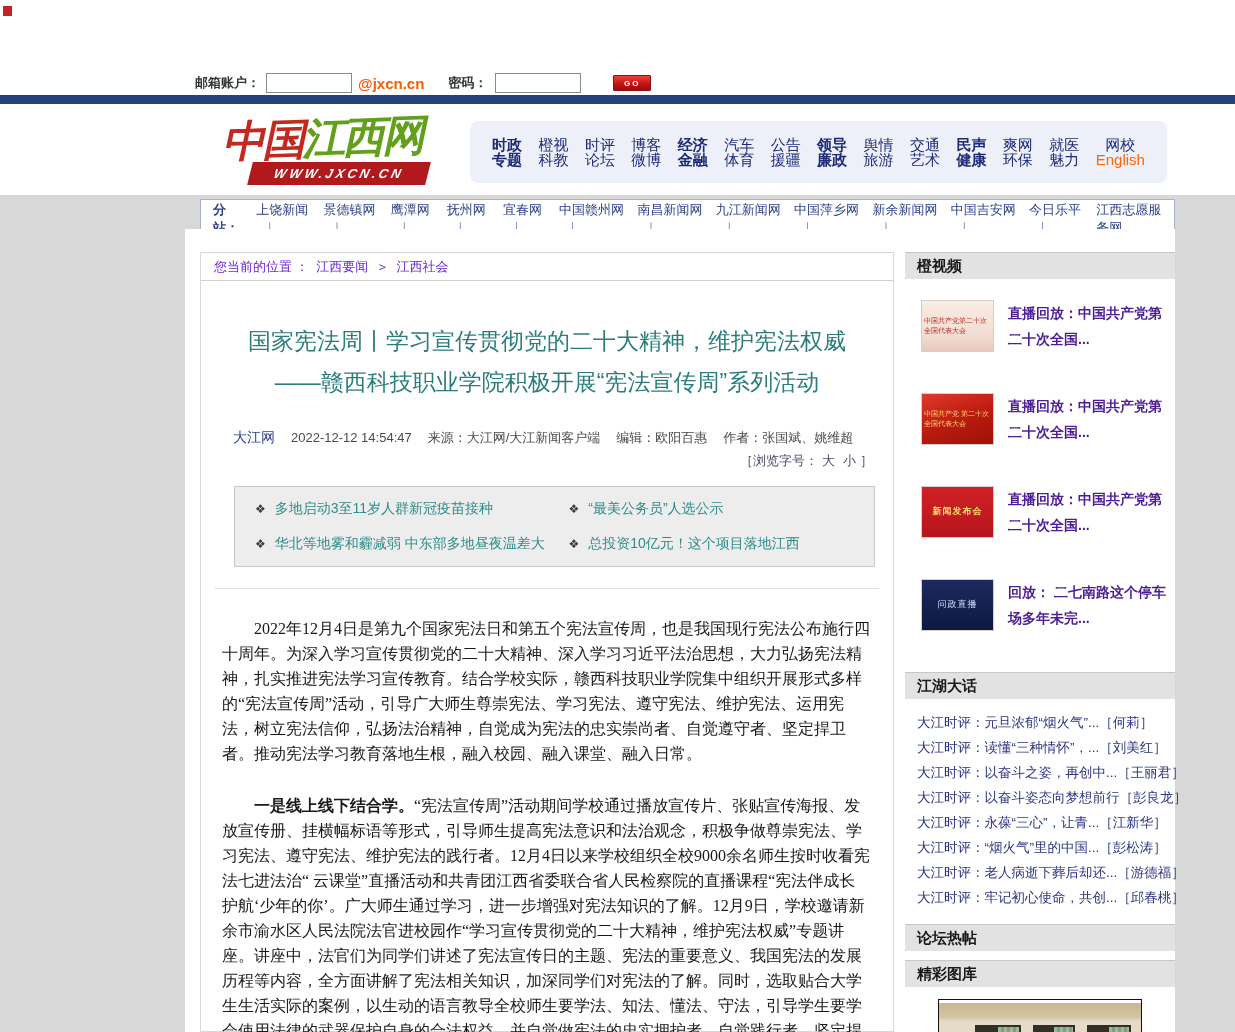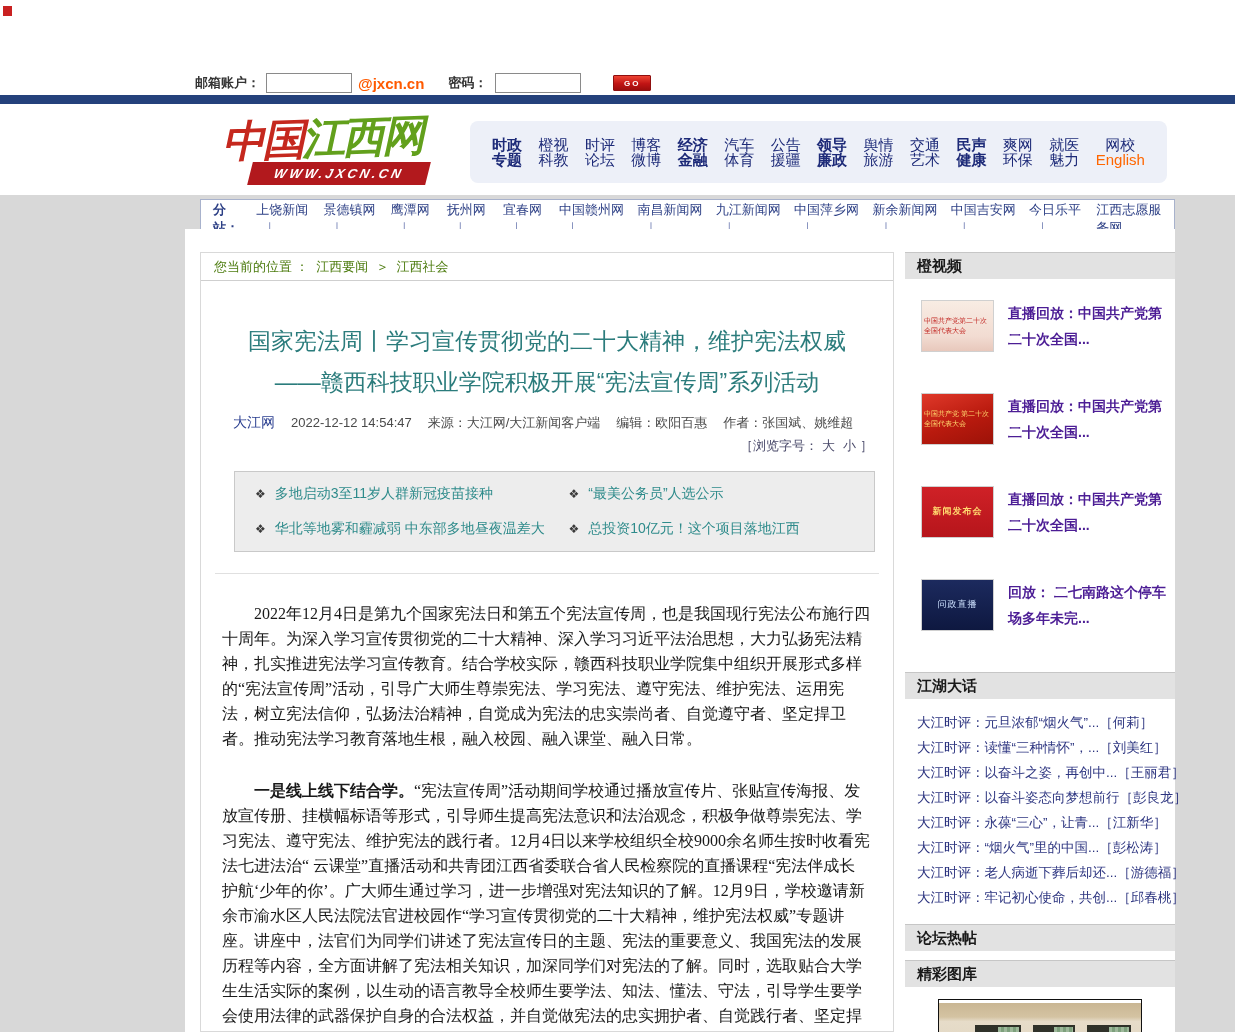--- a/index.html
+++ b/index.html
@@ -43,7 +43,7 @@
   
   #main-wrap{position:absolute;left:185px;top:229px;width:990px;height:803px;background:#fff;}
   #article-box{position:absolute;left:15px;top:23px;width:694px;height:780px;border:1px solid #d9d9d9;box-sizing:border-box;background:#fff;}
-  .crumb{height:27px;line-height:27px;padding-left:13px;font-size:13px;color:#4d7c0f;border-bottom:1px solid #cfcfcf;}
+  .crumb{height:27px;line-height:27px;padding-left:13px;font-size:13px;color:#6d28d9;border-bottom:1px solid #cfcfcf;}
   .crumb .lnk{cursor:pointer;margin:0 4px;}
   .title{margin:40px 12px 0;font-size:23px;font-weight:500;color:#2b7c7c;text-align:center;line-height:41px;}
   .meta{margin-top:11px;padding:0 32px;font-size:13px;color:#4a4a4a;display:flex;align-items:baseline;gap:16px;white-space:nowrap;}

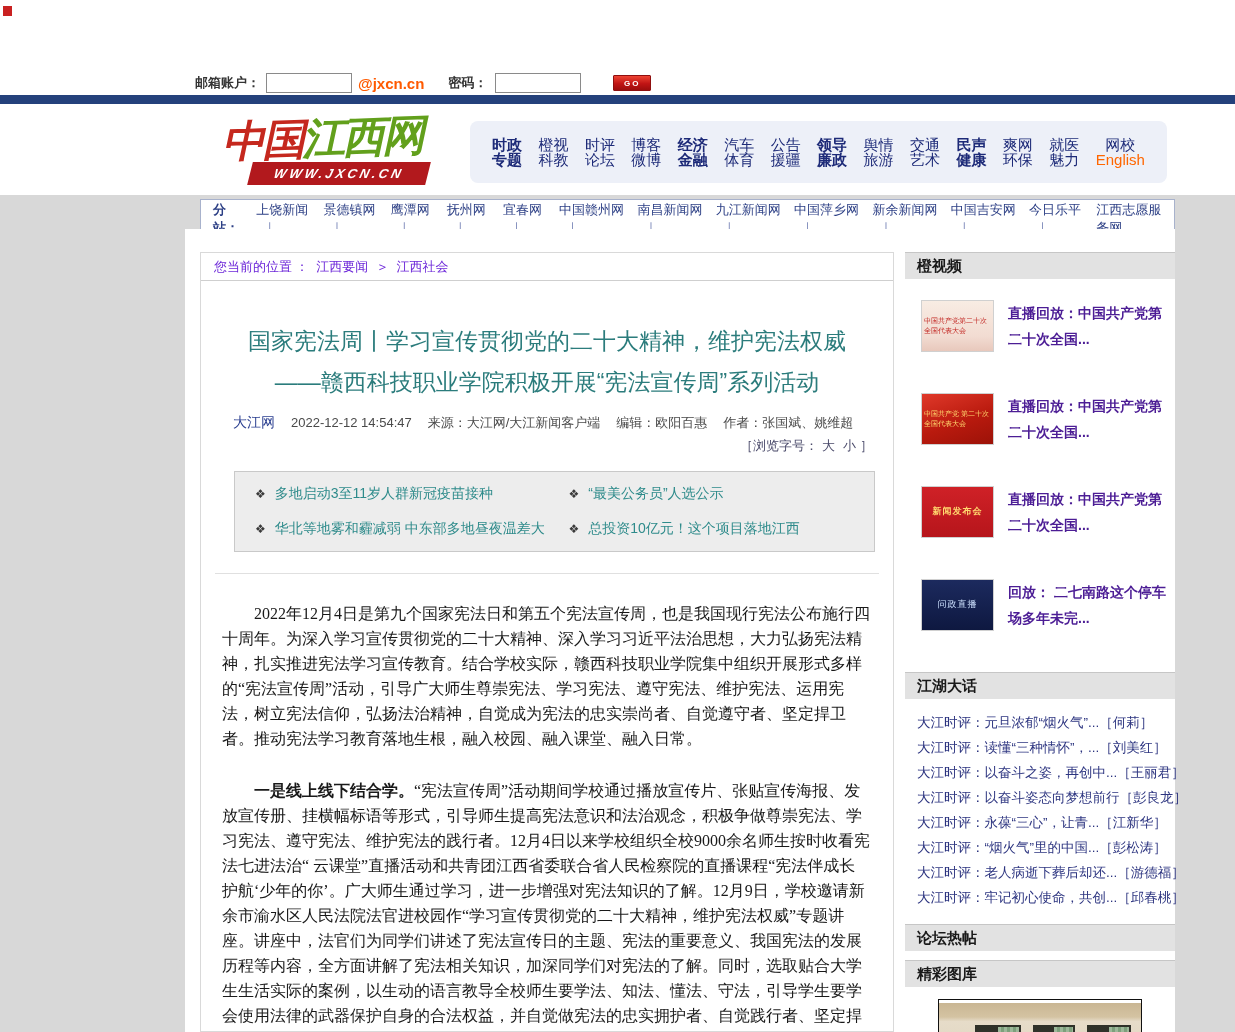--- a/index.html
+++ b/index.html
@@ -46,7 +46,7 @@
   .crumb{height:27px;line-height:27px;padding-left:13px;font-size:13px;color:#6d28d9;border-bottom:1px solid #cfcfcf;}
   .crumb .lnk{cursor:pointer;margin:0 4px;}
   .title{margin:40px 12px 0;font-size:23px;font-weight:500;color:#2b7c7c;text-align:center;line-height:41px;}
-  .meta{margin-top:11px;padding:0 32px;font-size:13px;color:#4a4a4a;display:flex;align-items:baseline;gap:16px;white-space:nowrap;}
+  .meta{margin-top:26px;padding:0 32px;font-size:13px;color:#4a4a4a;display:flex;align-items:baseline;gap:16px;white-space:nowrap;}
   .meta .site{color:#2b3f90;font-size:14px;cursor:pointer;}
   .fontsize-row{margin-top:5px;padding-right:20px;text-align:right;font-size:13px;color:#4a4a6a;}
   .fontsize-row .fs{cursor:pointer;margin:0 4px;}

